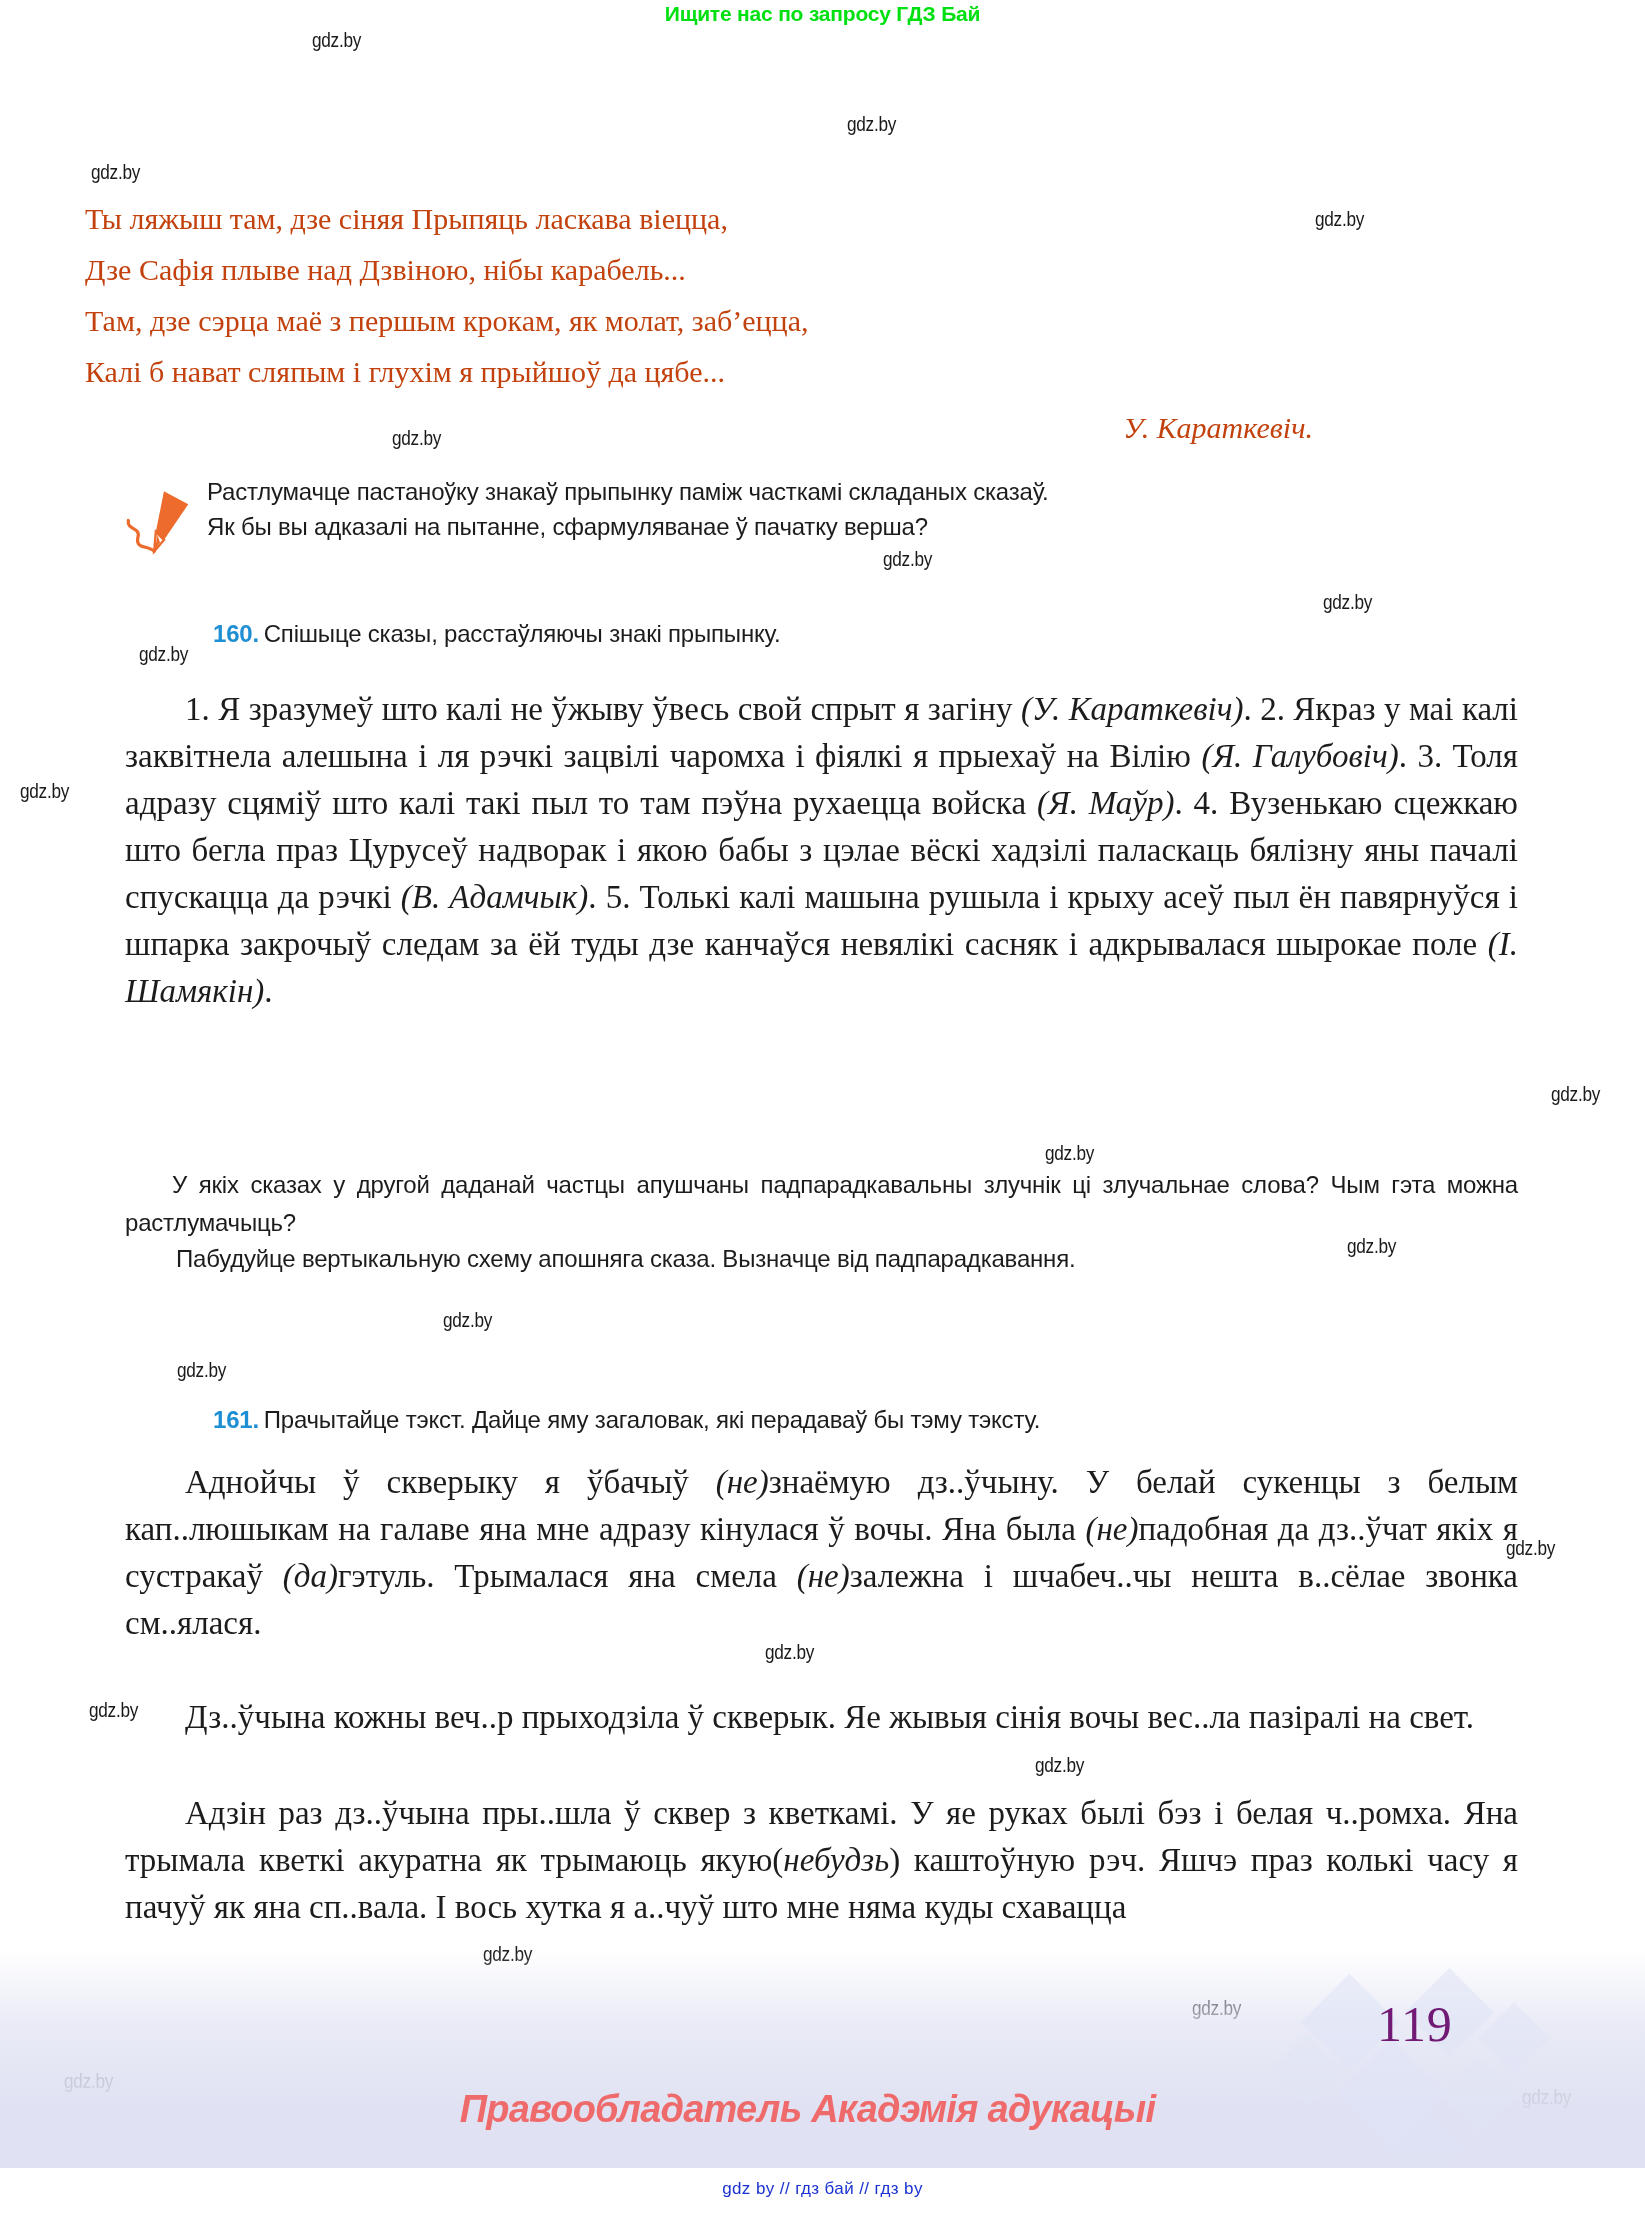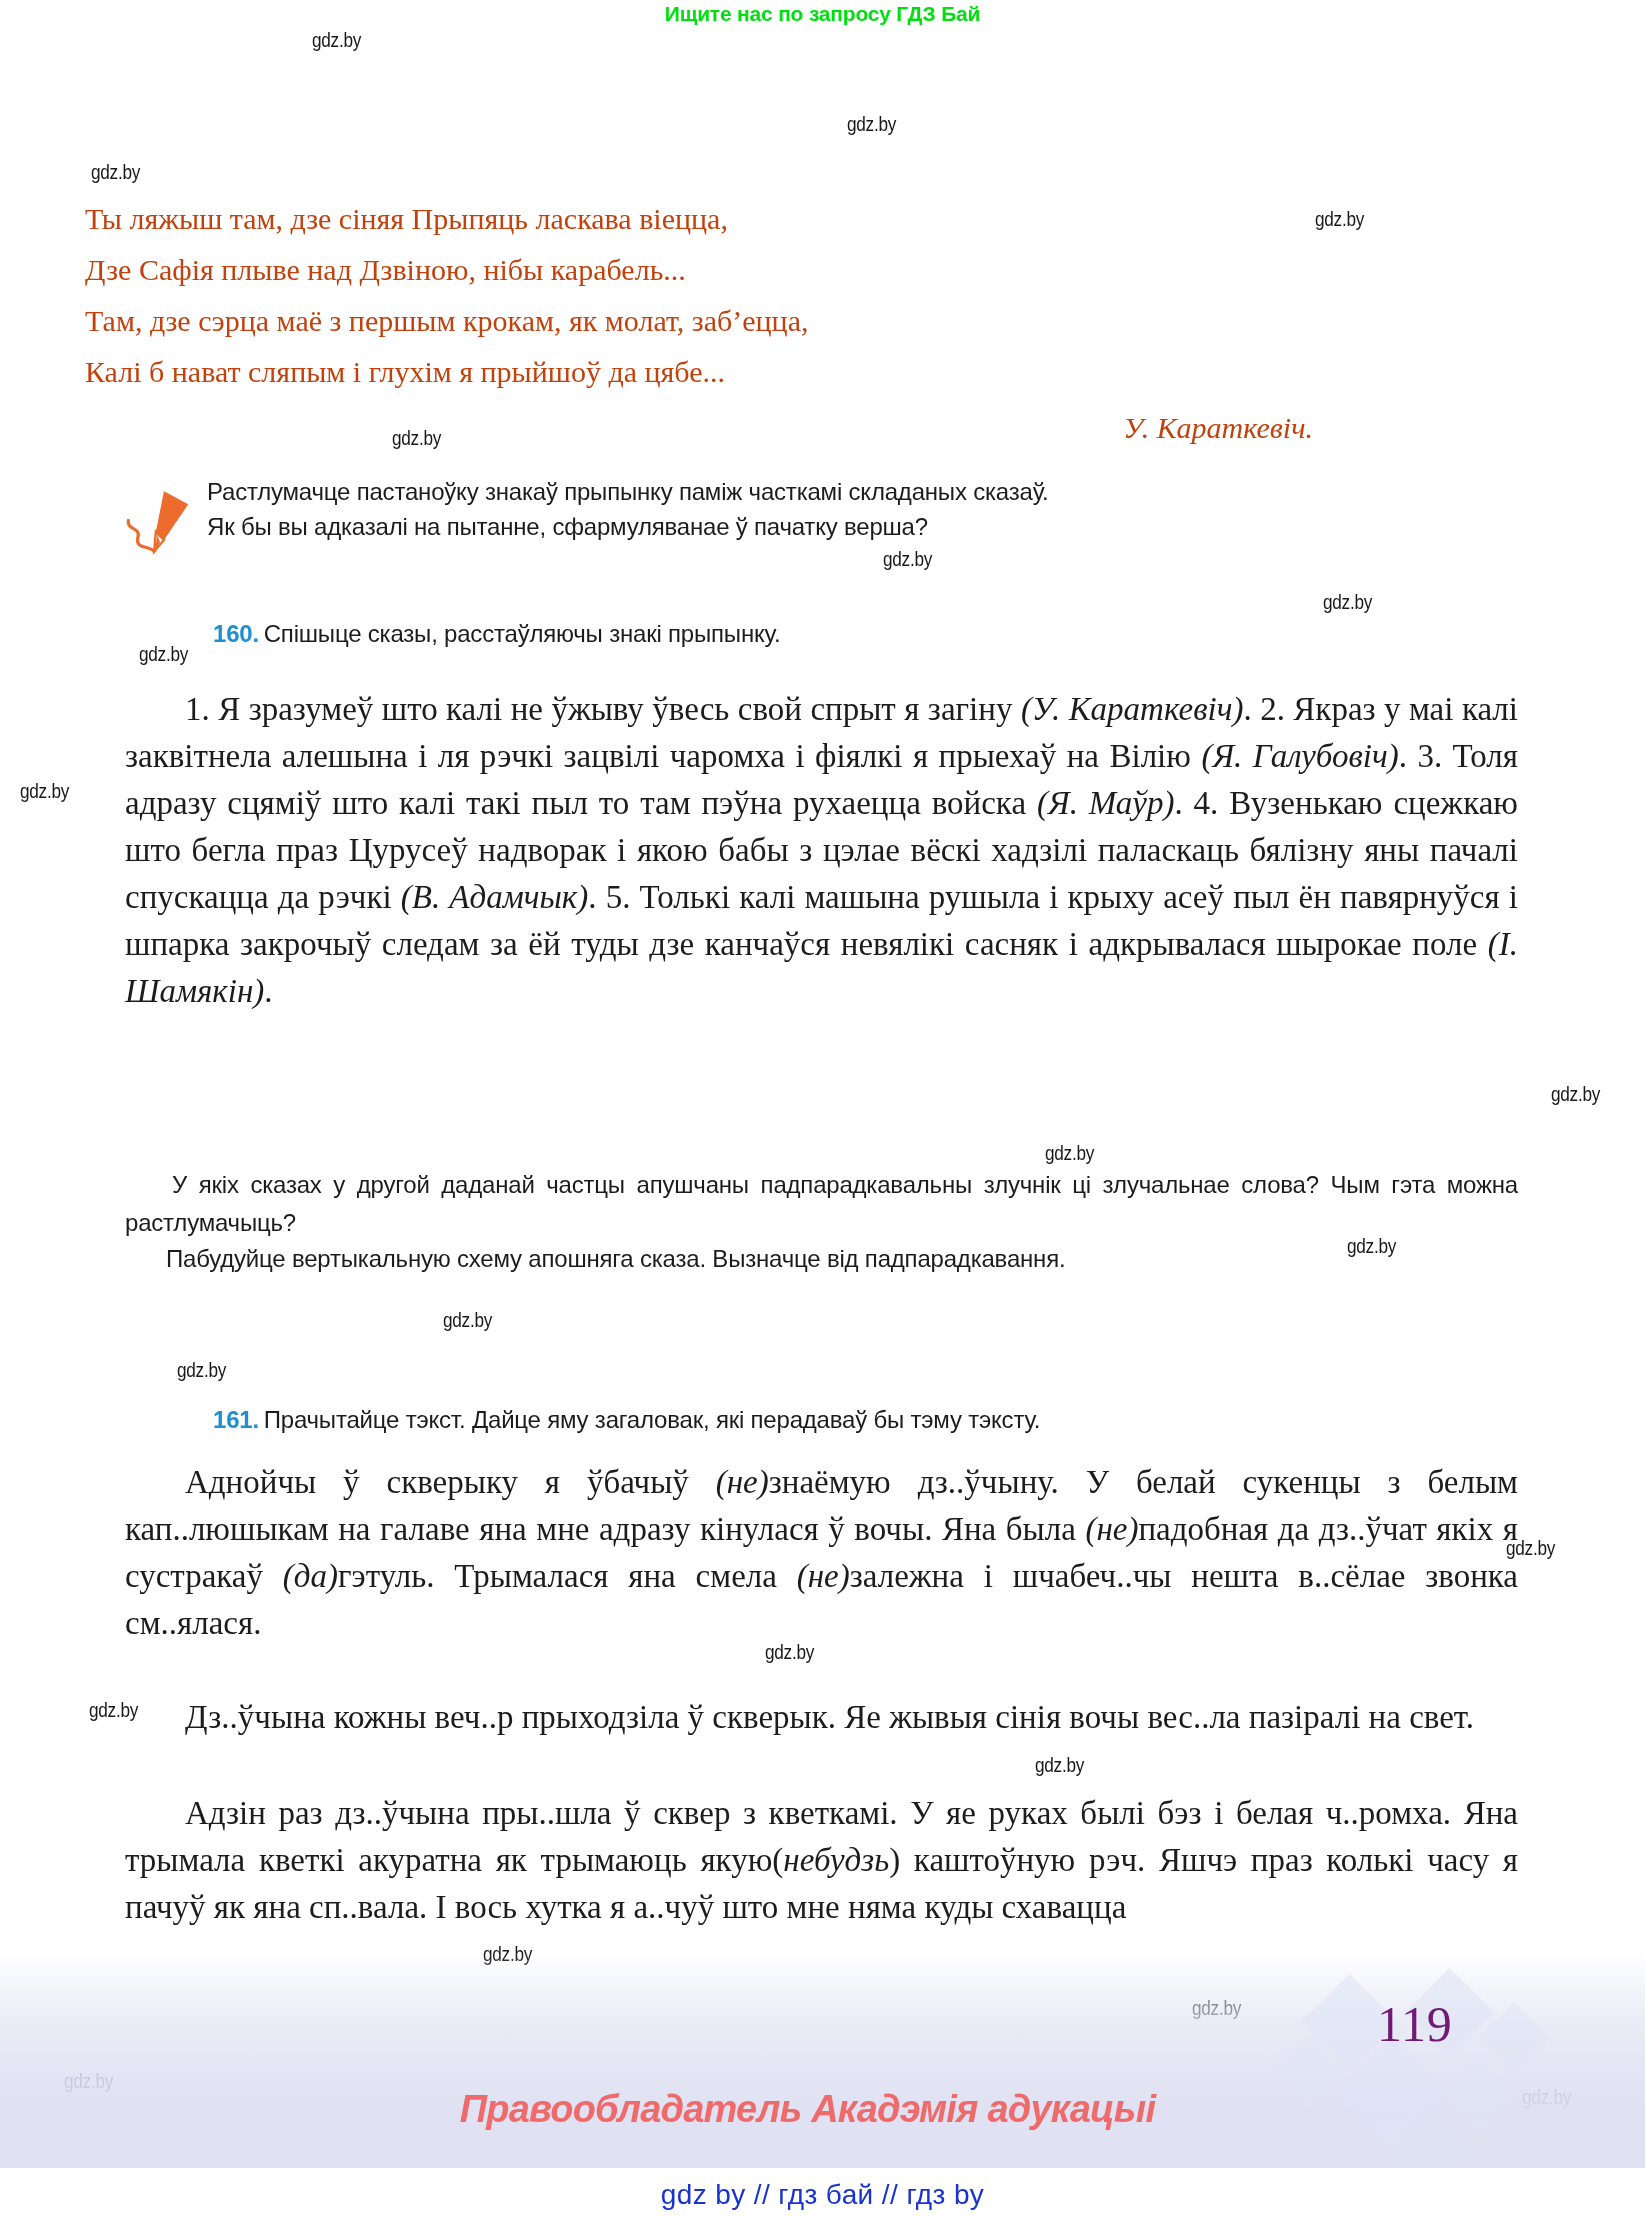--- a/index.html
+++ b/index.html
@@ -261,7 +261,7 @@
   <div class="body-serif" style="left:125px; top:686px; width:1393px; text-indent:60px;">1. Я зразумеў што калі не ўжыву ўвесь свой спрыт я загіну <i>(У. Караткевіч)</i>. 2. Якраз у маі калі заквітнела алешына і ля рэчкі зацвілі чаромха і фіялкі я прыехаў на Вілію <i>(Я. Галубовіч)</i>. 3. Толя адразу сцяміў што калі такі пыл то там пэўна рухаецца войска <i>(Я. Маўр)</i>. 4. Вузенькаю сцежкаю што бегла праз Цурусеў надворак і якою бабы з цэлае вёскі хадзілі паласкаць бялізну яны пачалі спускацца да рэчкі <i>(В. Адамчык)</i>. 5. Толькі калі машына рушыла і крыху асеў пыл ён павярнуўся і шпарка закрочыў следам за ёй туды дзе канчаўся невялікі сасняк і адкрывалася шырокае поле <i>(І. Шамякін)</i>.</div>
 
   <div class="body-sans" style="left:125px; top:1166px; width:1393px; text-indent:47px;">У якіх сказах у другой даданай частцы апушчаны падпарадкавальны злучнік ці злучальнае слова? Чым гэта можна растлумачыць?</div>
-  <div class="body-sans" style="left:119px; top:1240px; width:1393px; text-indent:47px;">Пабудуйце вертыкальную схему апошняга сказа. Вызначце від падпарадкавання.</div>
+  <div class="body-sans" style="left:129px; top:1240px; width:1393px; text-indent:47px;">Пабудуйце вертыкальную схему апошняга сказа. Вызначце від падпарадкавання.</div>
 
   <div class="ex-heading" style="left:213px; top:1391px;margin-top:15px;">
     <span class="ex-num">161.</span><span>Прачытайце тэкст. Дайце яму загаловак, які перадаваў бы тэму тэксту.</span>

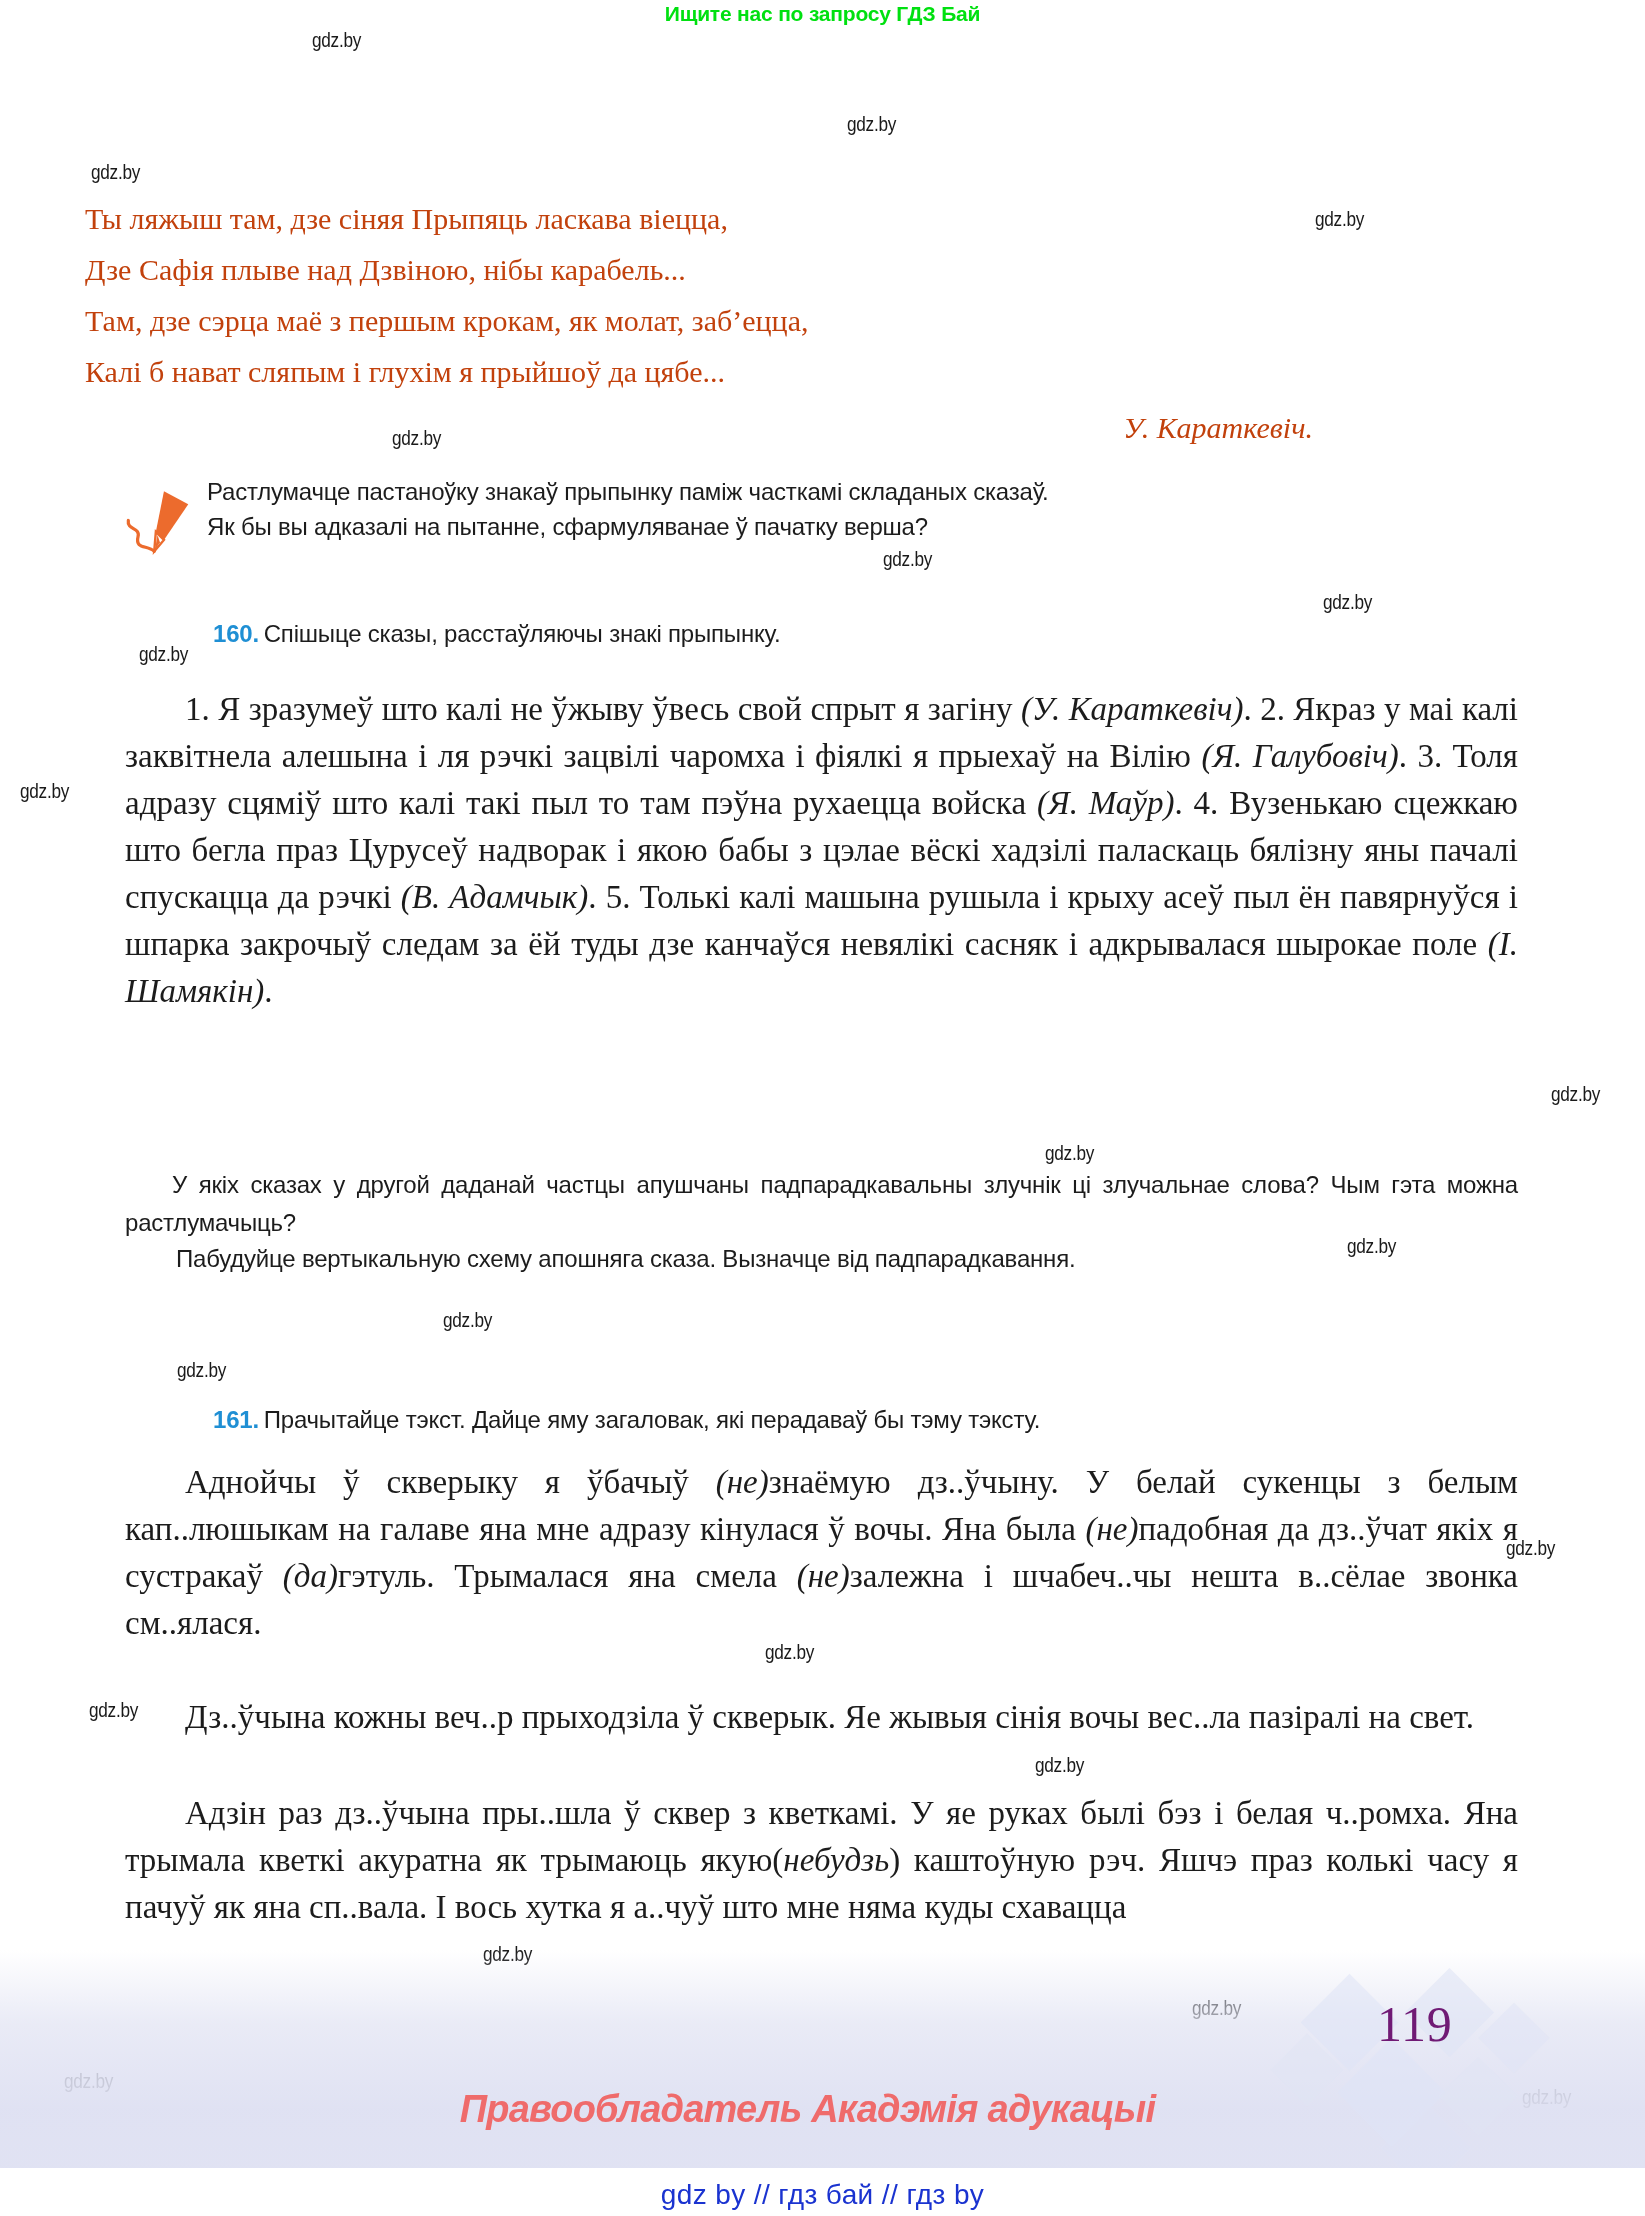--- a/index.html
+++ b/index.html
@@ -194,7 +194,7 @@
     width: 1645px;
     text-align: center;
     font-family: "Liberation Sans", sans-serif;
-    font-size: 28px;
+    font-size: 17px;
     color: #1a33d0;
     letter-spacing: 0.4px;
   }

